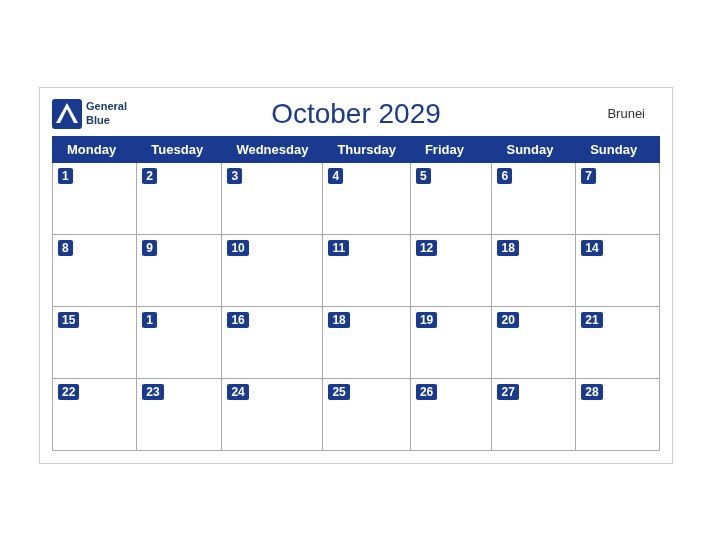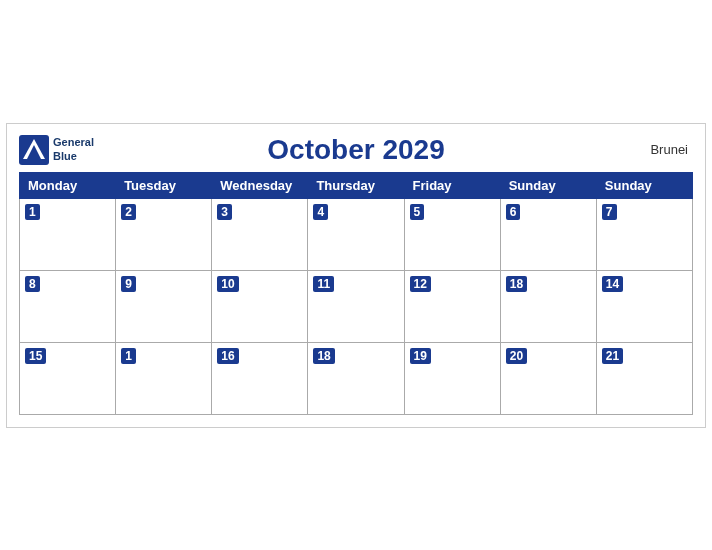--- a/index.html
+++ b/index.html
@@ -13,7 +13,7 @@
       justify-content: center;
     }
     .calendar-wrapper {
-      width: 700px;
+      width: 634px;
       background: #fff;
       border: 1px solid #ccc;
       padding: 10px 12px 12px;

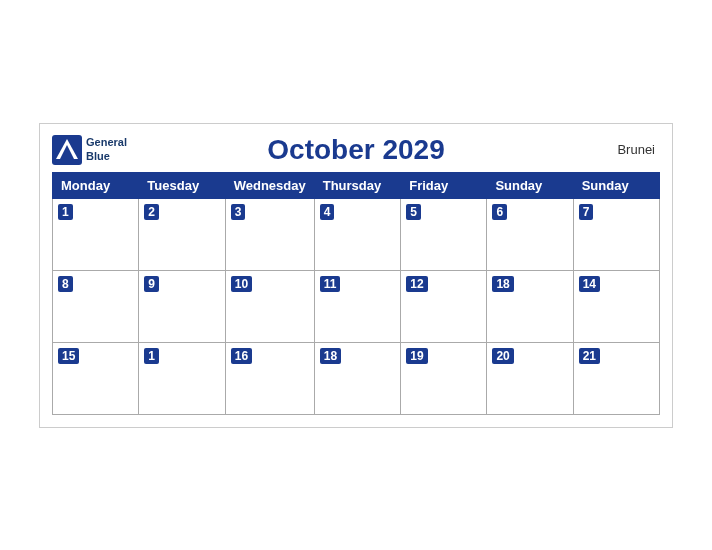--- a/index.html
+++ b/index.html
@@ -47,7 +47,7 @@
     }
     .calendar-title {
       font-size: 28px;
-      font-weight: bold;
+      font-weight: normal;
       color: #1a3a8f;
       text-align: center;
     }

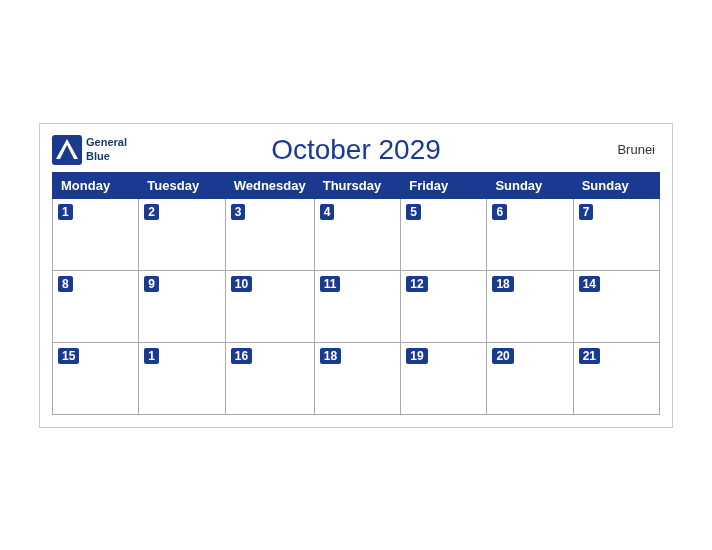--- a/index.html
+++ b/index.html
@@ -53,7 +53,7 @@
     }
     .country-label {
       position: absolute;
-      right: 5px;
+      right: 15px;
       font-size: 13px;
       color: #333;
     }

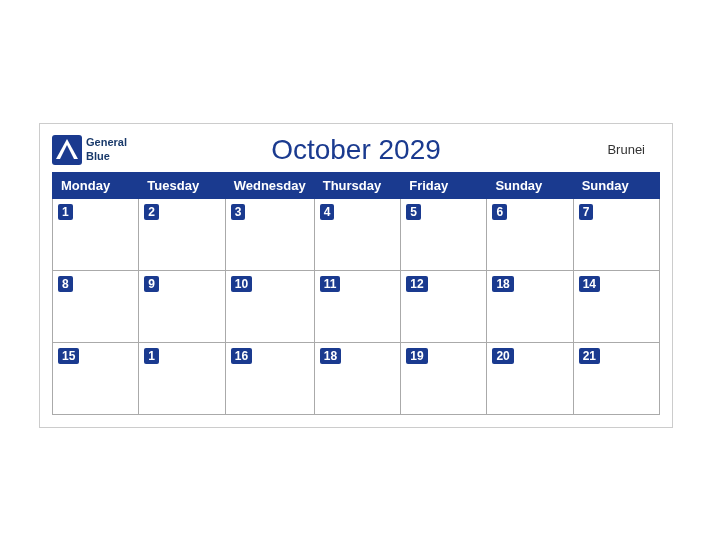--- a/index.html
+++ b/index.html
@@ -67,7 +67,7 @@
       font-size: 13px;
       font-weight: bold;
       text-align: left;
-      padding: 5px 8px;
+      padding: 5px 14px;
       border: 1px solid #1a3a8f;
       margin-top: 34px;
     }

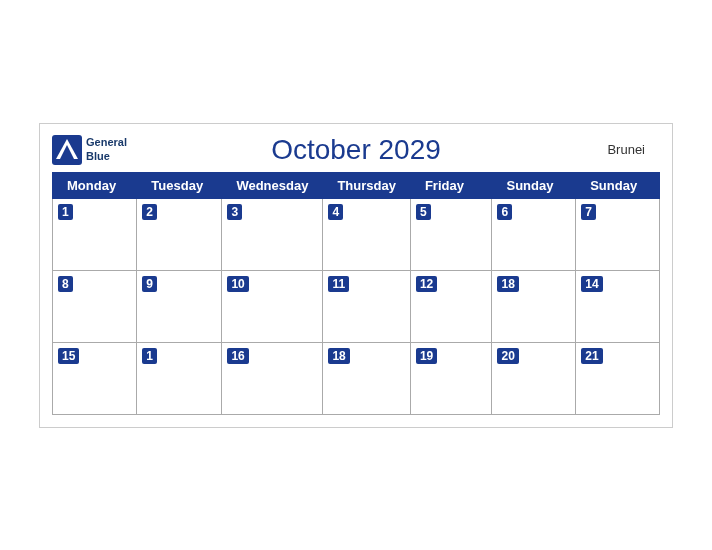--- a/index.html
+++ b/index.html
@@ -152,6 +152,15 @@
           <td><span class="day-num">20</span></td>
           <td><span class="day-num">21</span></td>
         </tr>
+        <tr>
+          <td><span class="day-num">22</span></td>
+          <td><span class="day-num">23</span></td>
+          <td><span class="day-num">24</span></td>
+          <td><span class="day-num">25</span></td>
+          <td><span class="day-num">26</span></td>
+          <td><span class="day-num">27</span></td>
+          <td><span class="day-num">28</span></td>
+        </tr>
       </tbody>
   </table>
 </div>

